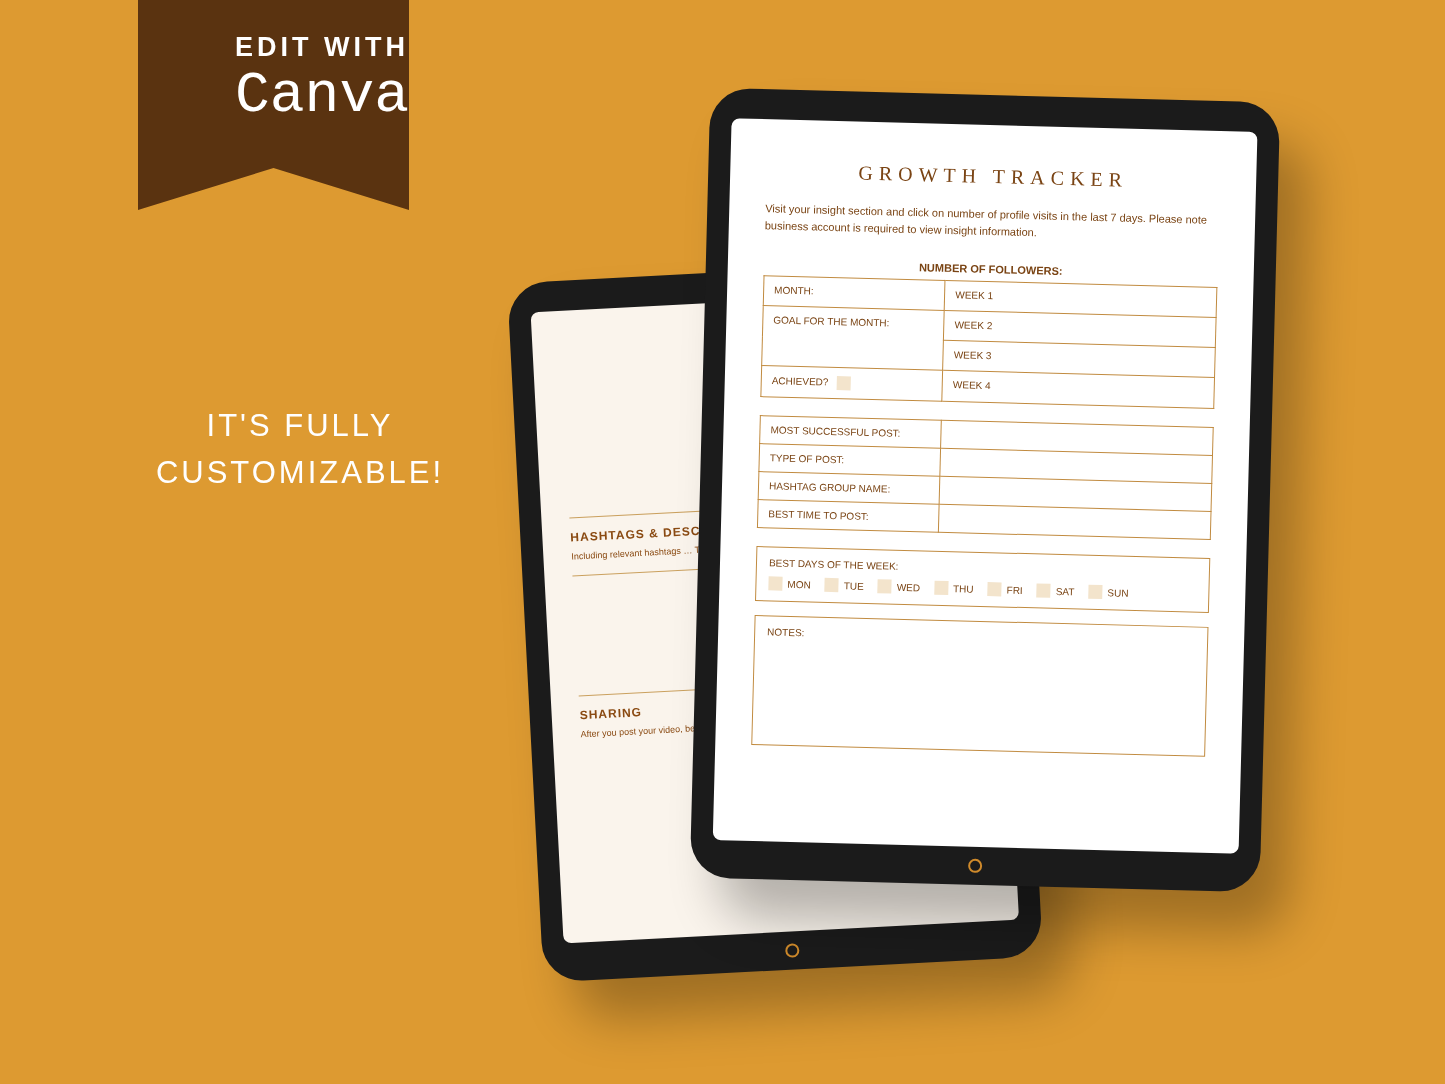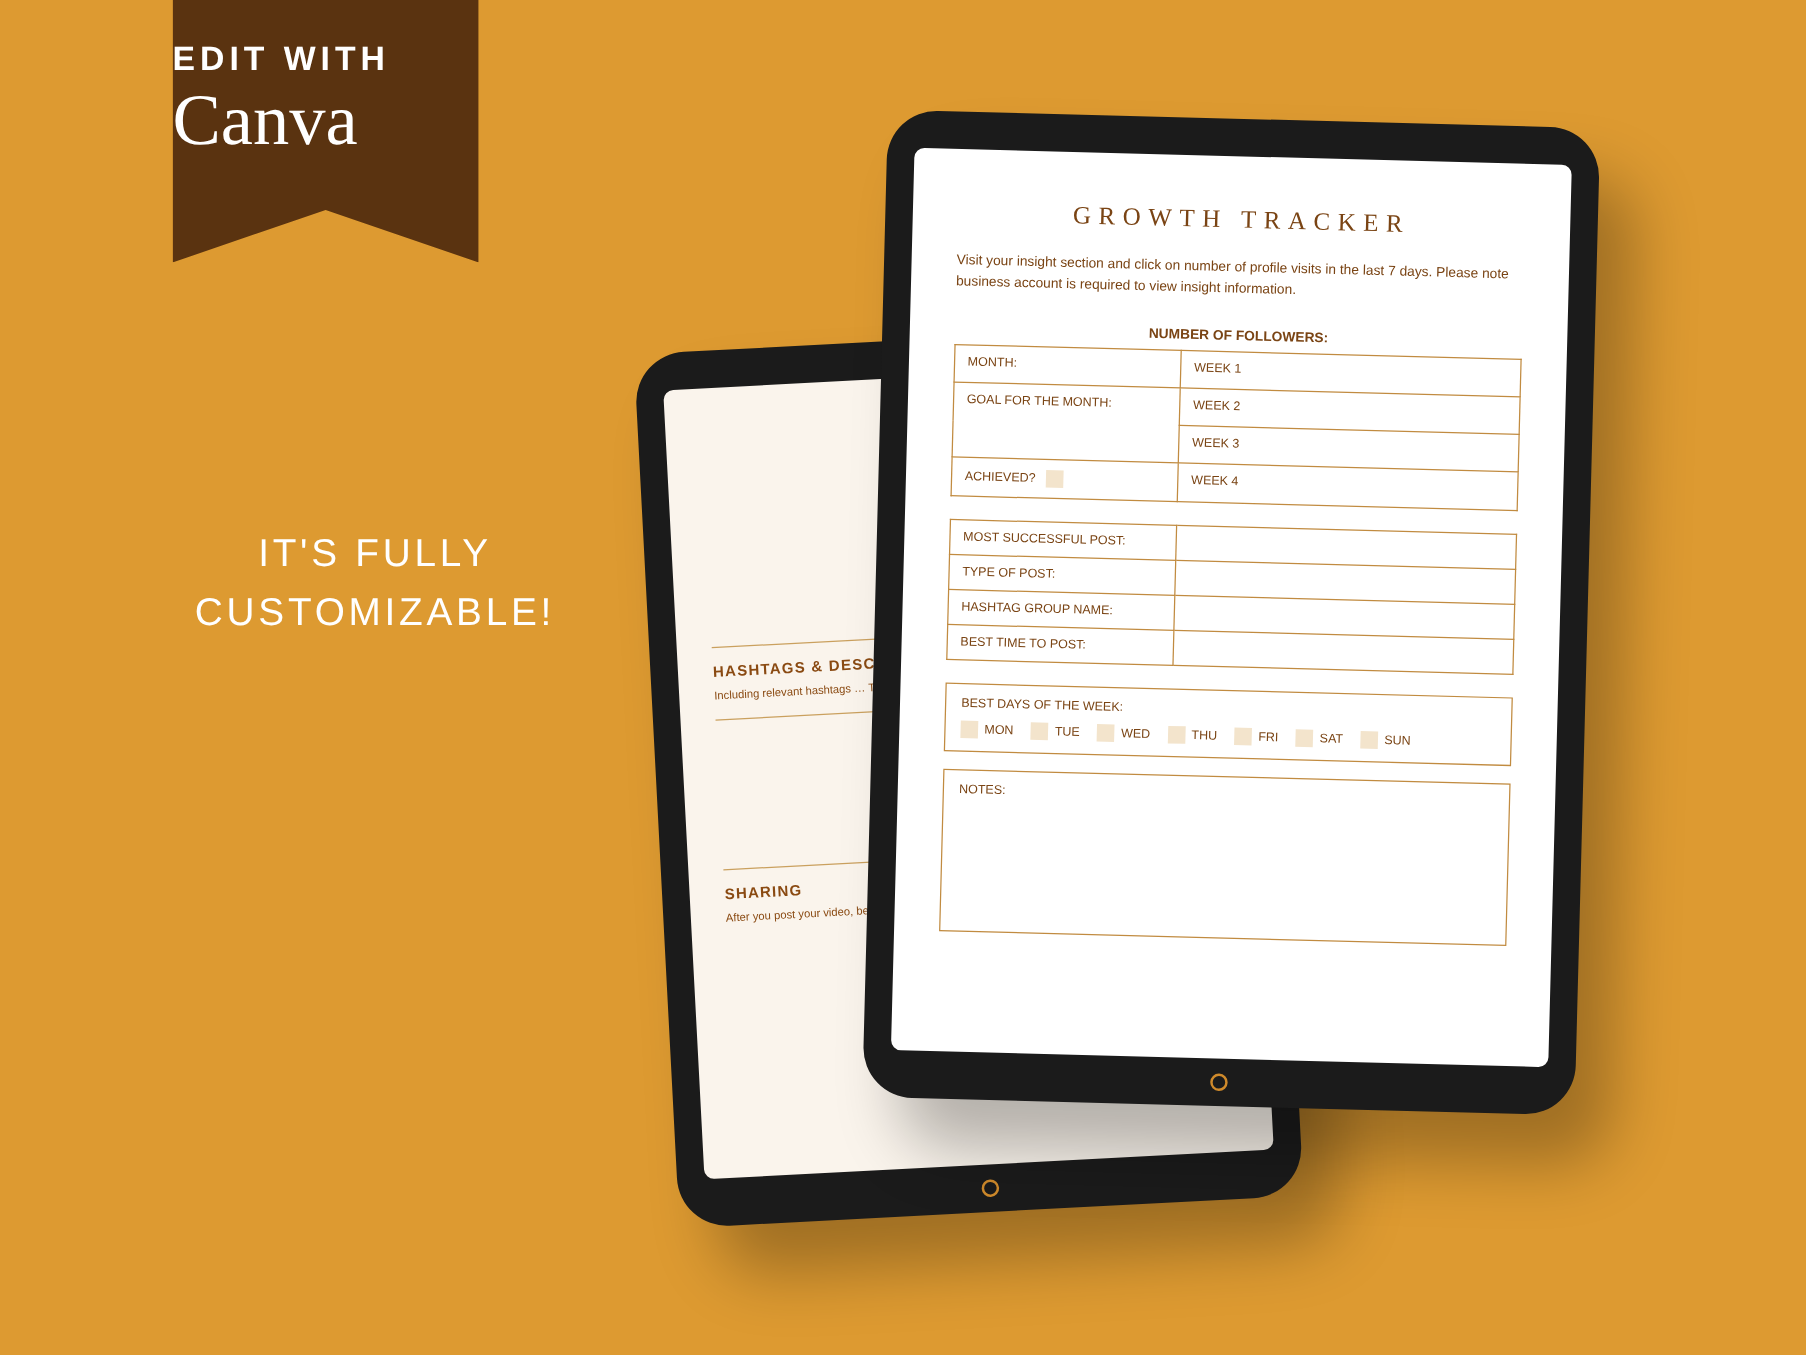--- a/index.html
+++ b/index.html
@@ -14,10 +14,10 @@
   .ribbon {
     position: absolute;
     left: 138px; top: 0;
-    width: 245px; height: 210px;
+    width: 271px; height: 210px;
     background: #5a3310;
     color: white;
-    text-align: left;
+    text-align: right;
     padding-top: 32px;
     clip-path: polygon(0 0, 100% 0, 100% 100%, 50% 80%, 0 100%);
   }

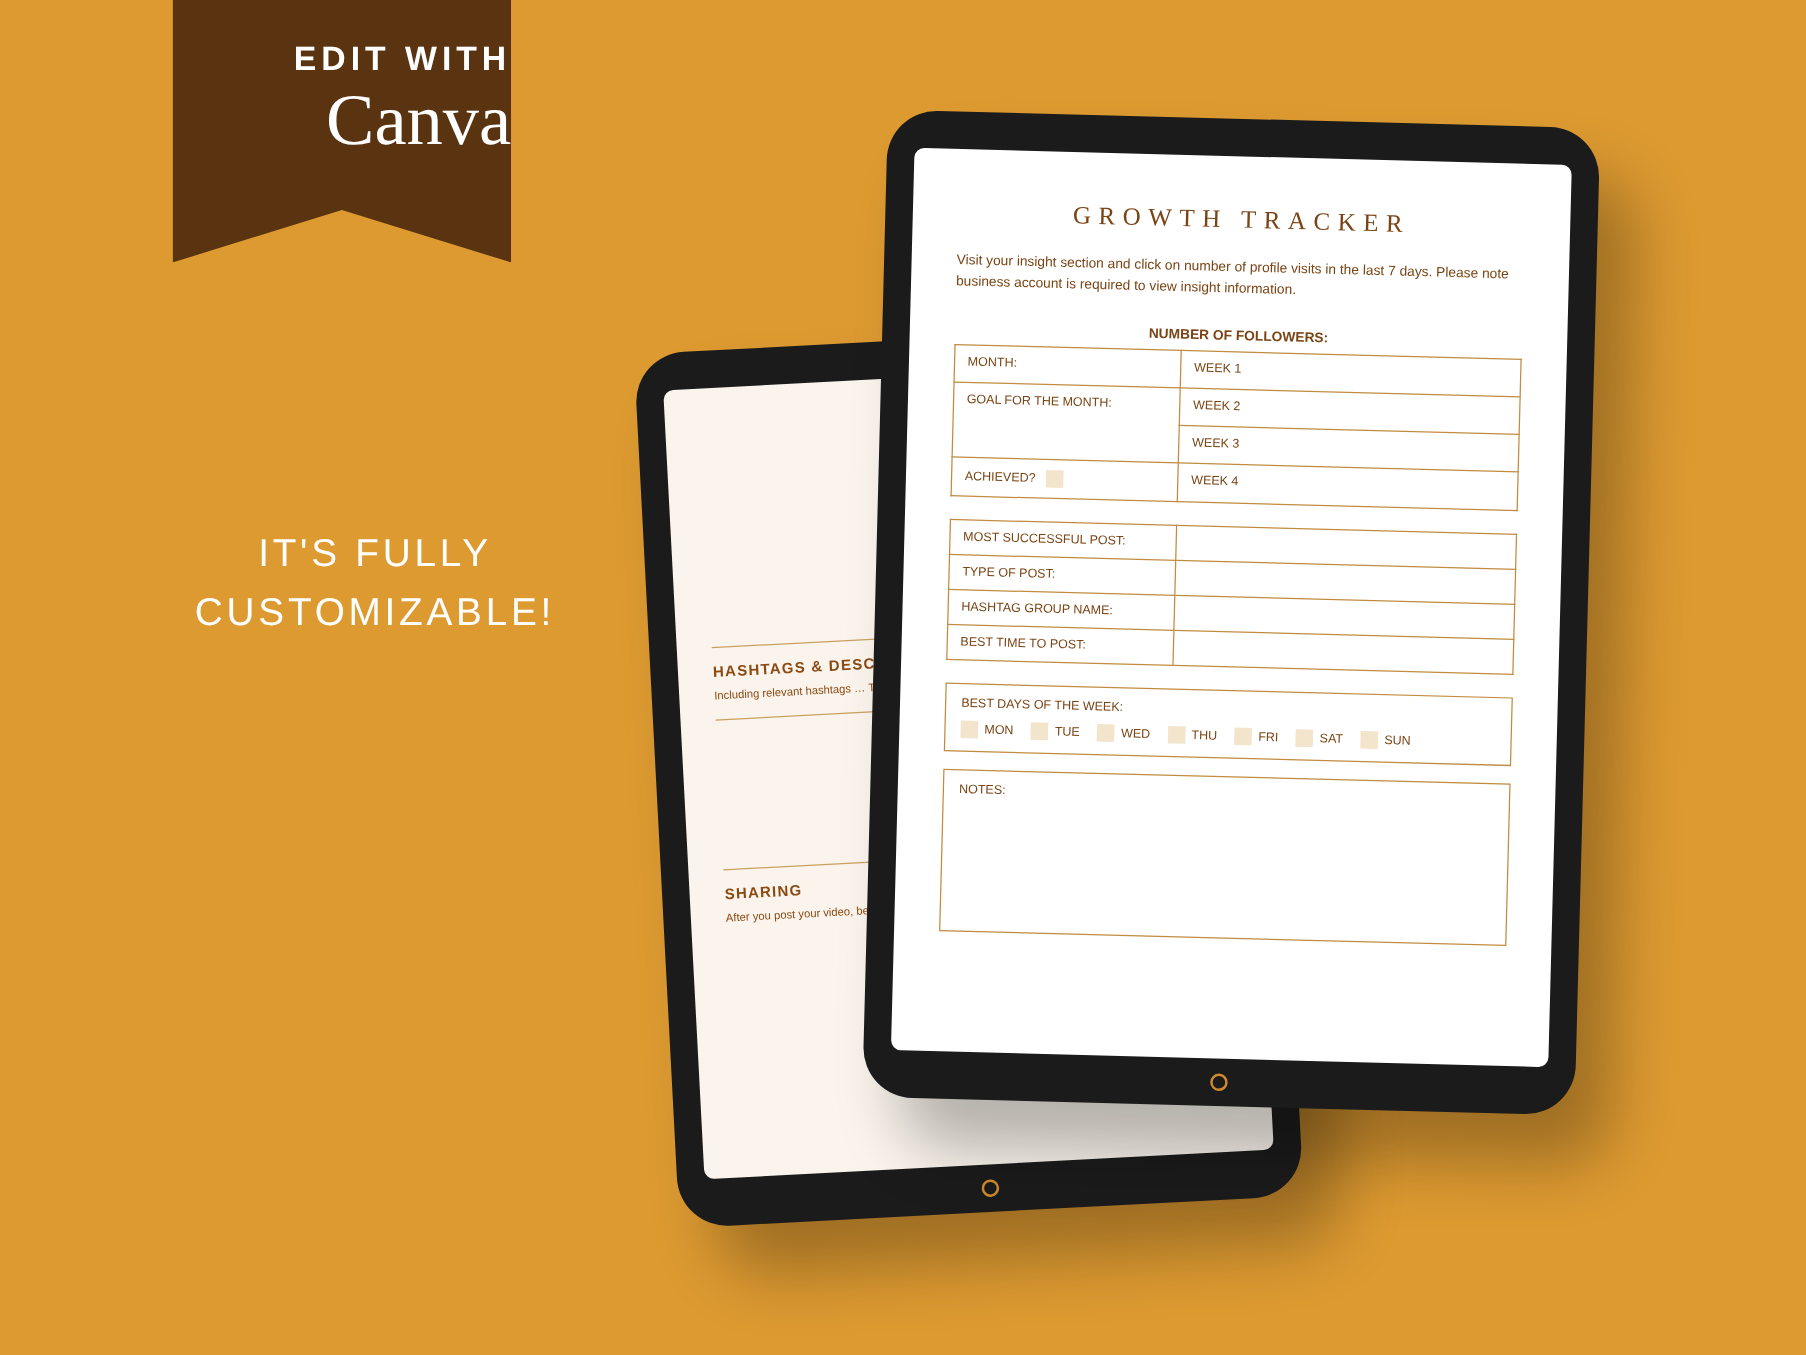--- a/index.html
+++ b/index.html
@@ -27,7 +27,7 @@
     font-weight: 700;
   }
   .ribbon .line2 {
-    font-family: Liberation Serif, serif;
+    font-family: Liberation Mono, monospace;
     font-size: 58px;
     line-height: 1;
     margin-top: 4px;

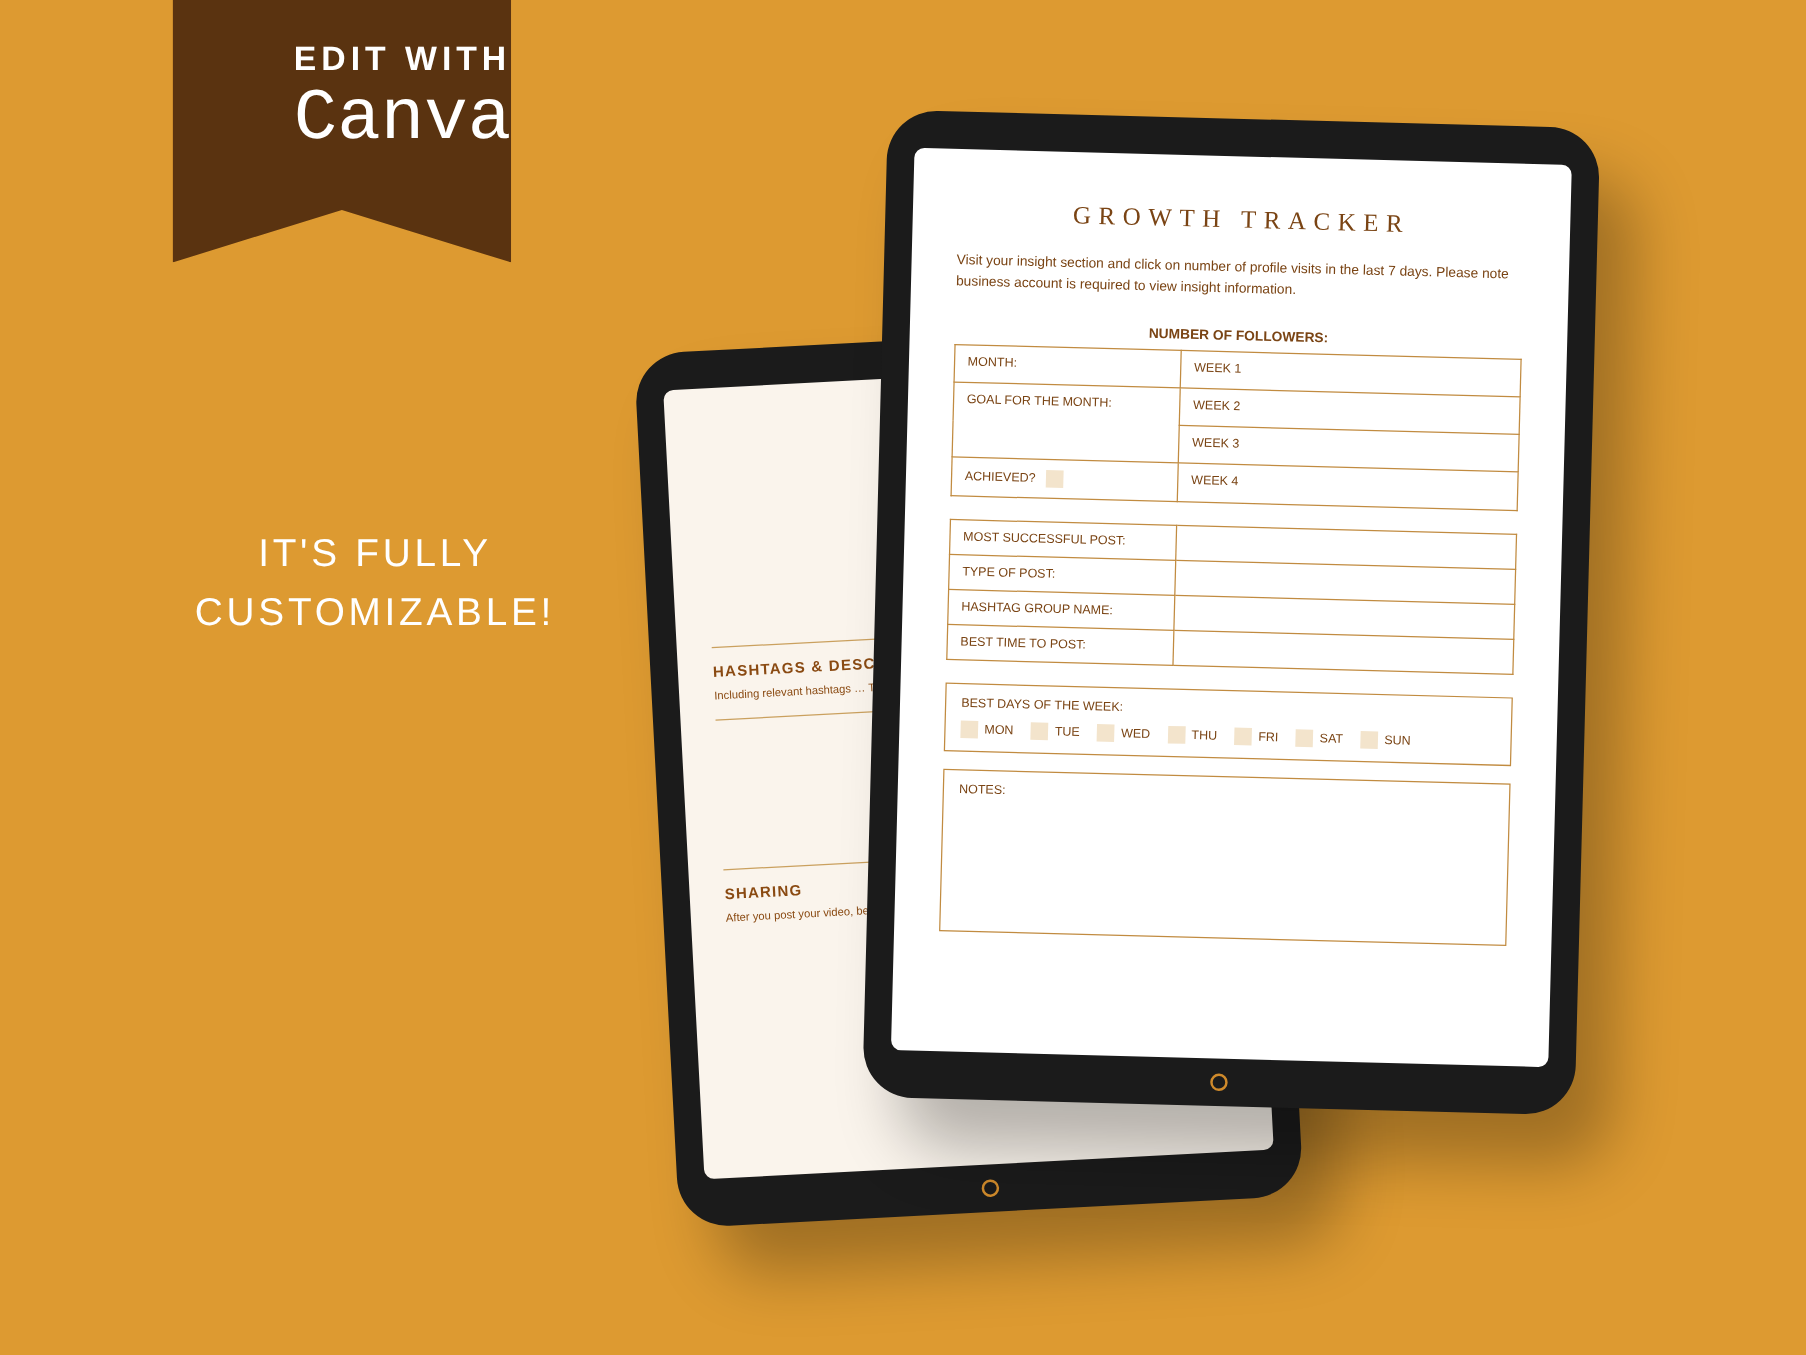--- a/index.html
+++ b/index.html
@@ -45,7 +45,7 @@
     font-size: 31px;
     line-height: 1.5;
   }
-  .marketing .block2 { margin-top: 60px; }
+  .marketing .block2 { margin-top: 43px; }
 
   
   .tablet {

